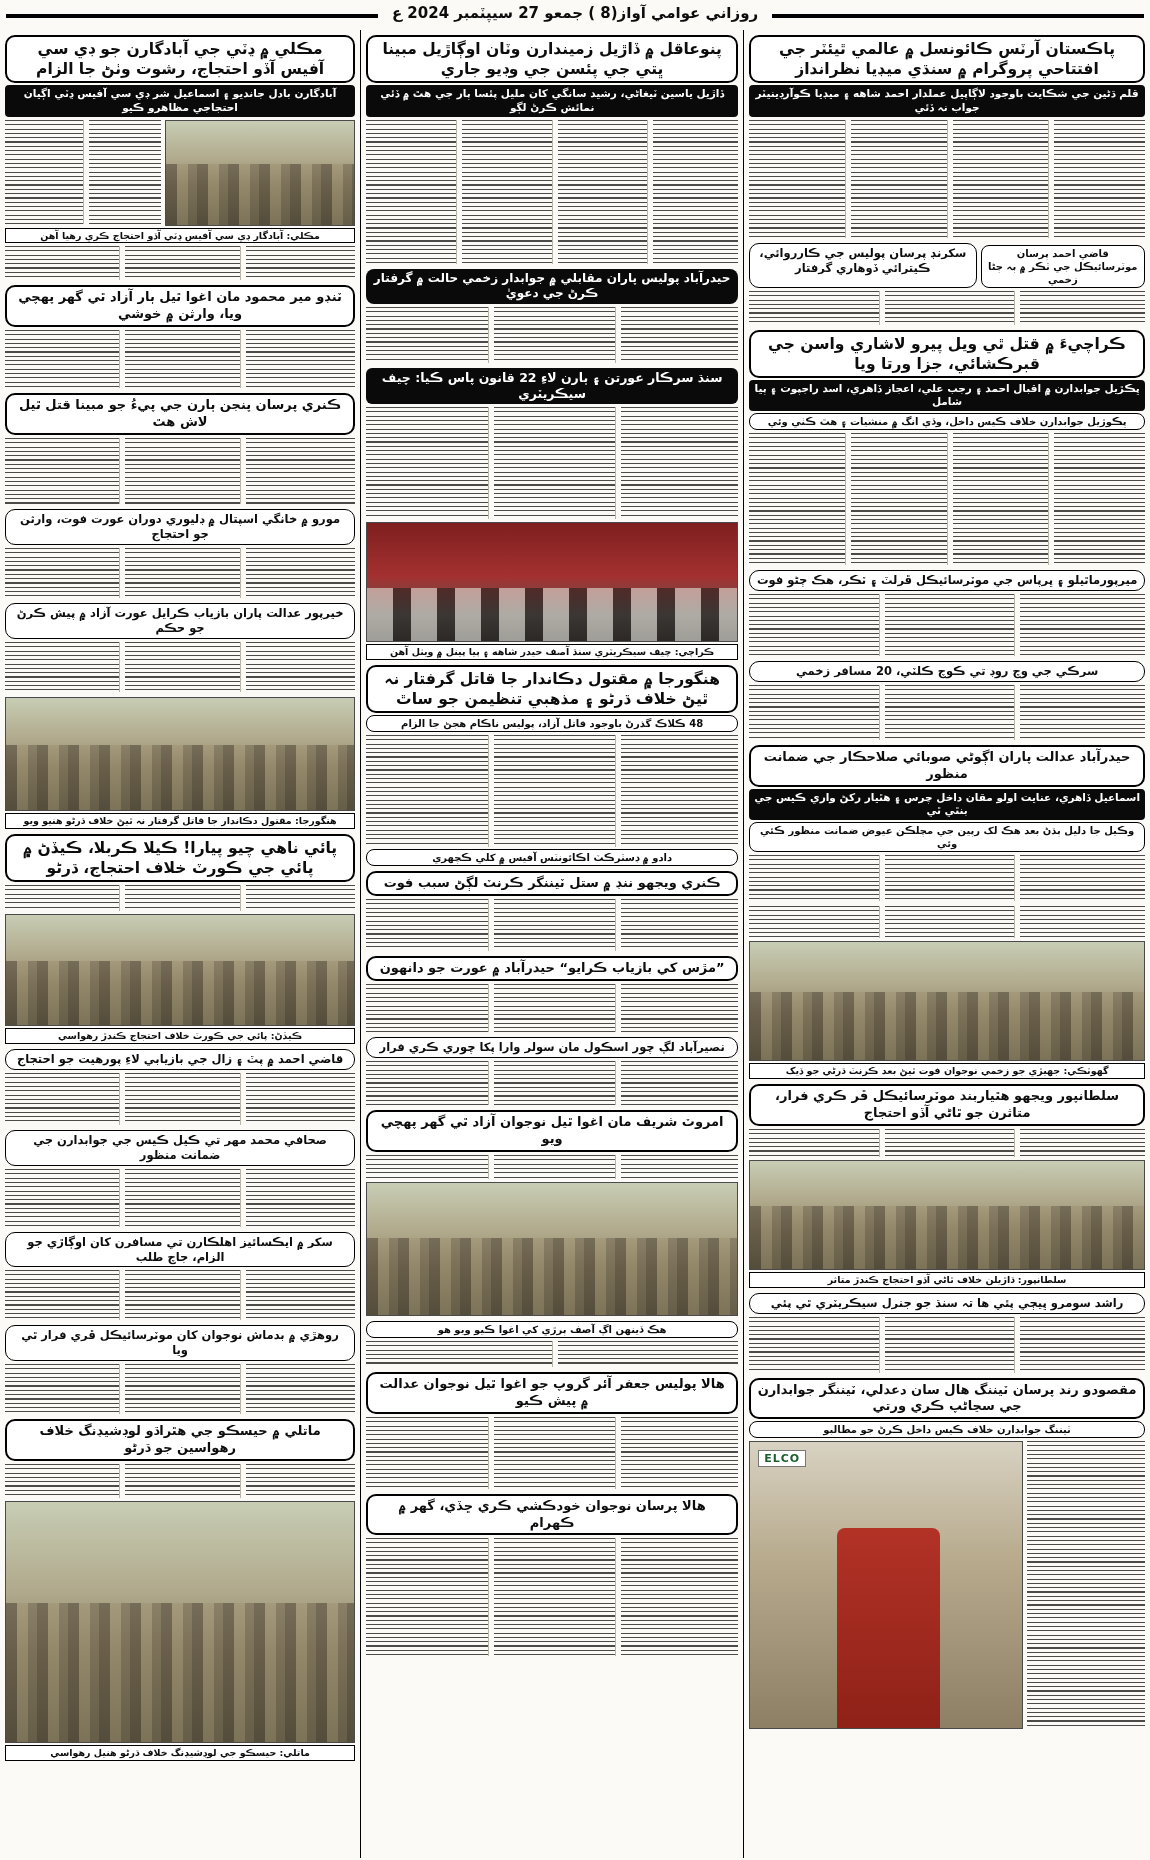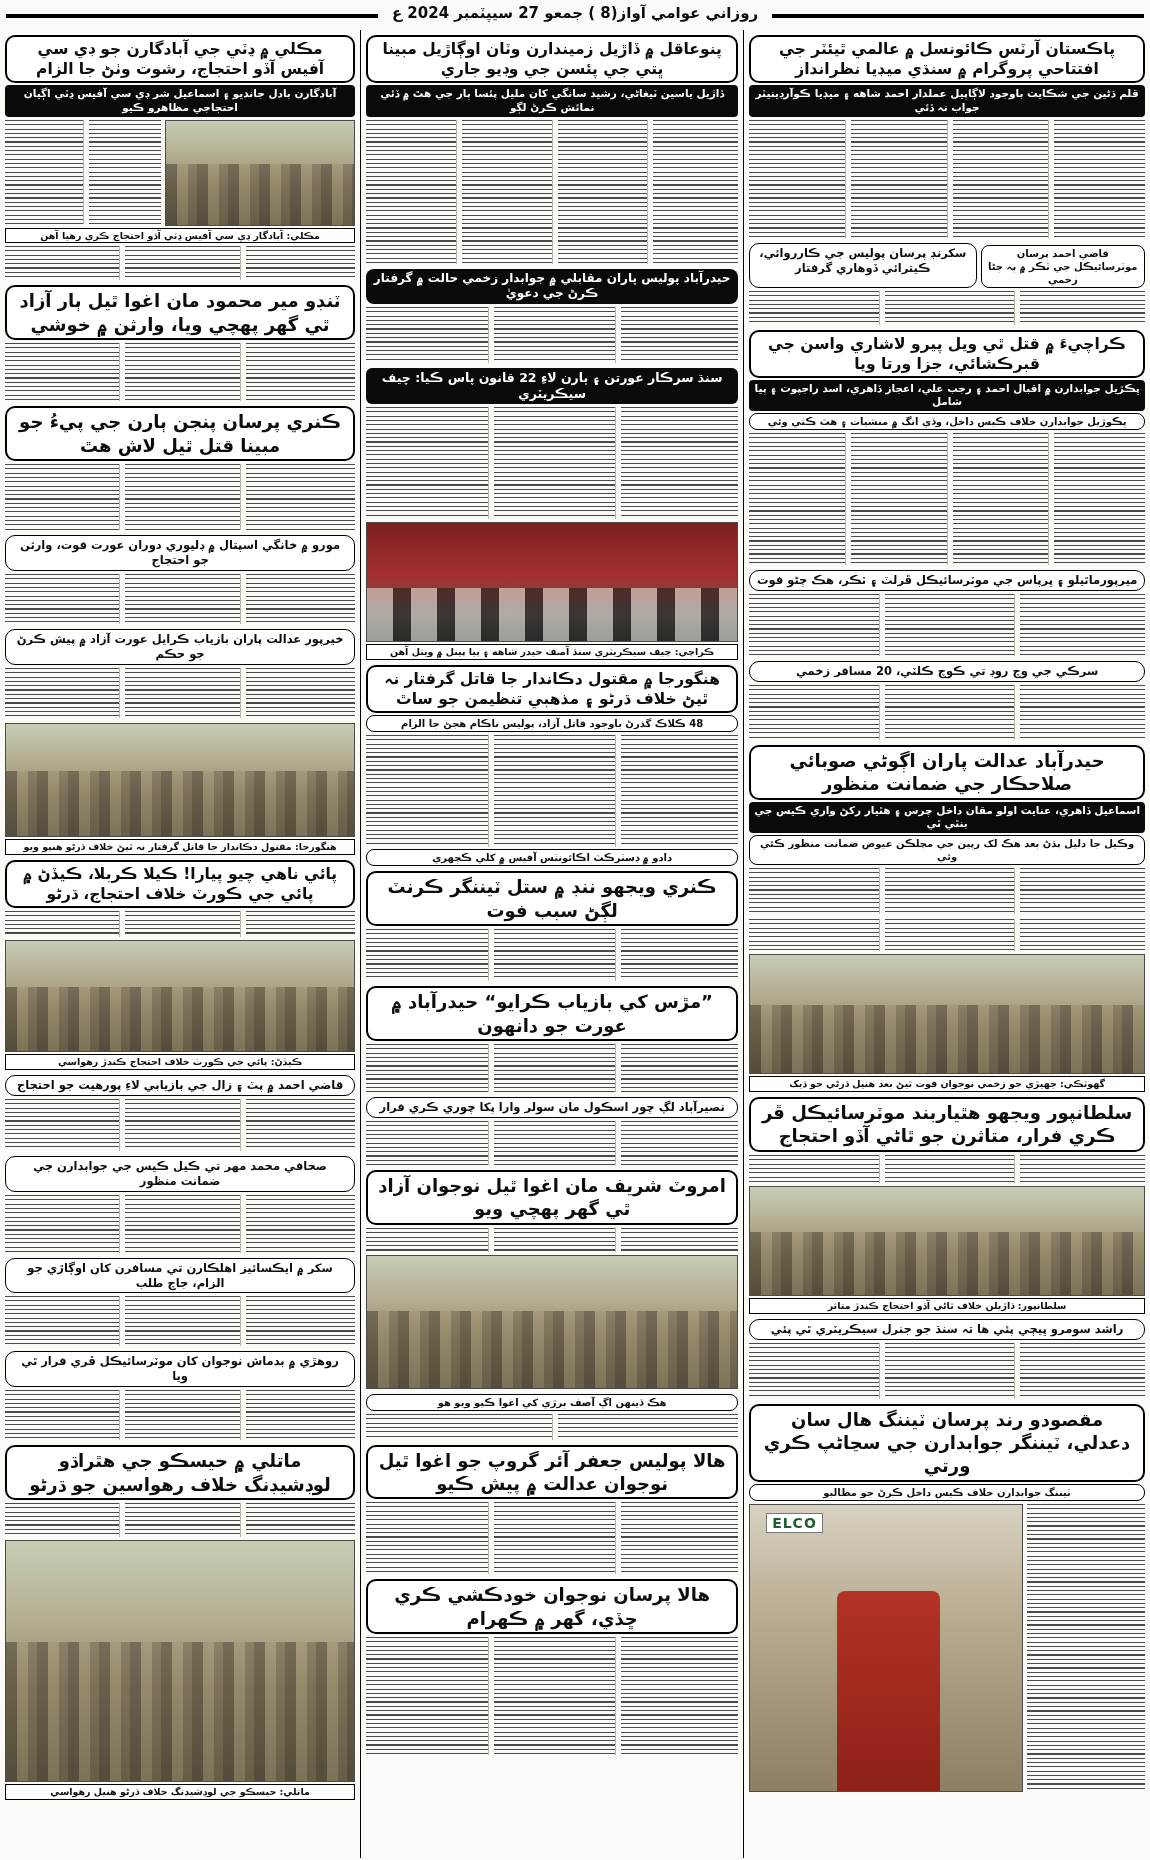--- a/index.html
+++ b/index.html
@@ -21,7 +21,7 @@
   .h-box{border:2px solid #000;border-radius:10px;background:#fff;
     font-weight:bold;text-align:center;padding:2px 6px;line-height:1.3;}
   .h-big{font-size:15.5px;}
-  .h-med{font-size:18px;}
+  .h-med{font-size:13px;}
   .h-sml{font-size:11.5px;border-width:1.5px;}
   .h-bar{background:#0a0a0a;color:#fff;font-size:10.5px;font-weight:bold;
     text-align:center;border-radius:4px;padding:2px 5px;margin-top:2px;line-height:1.3;}

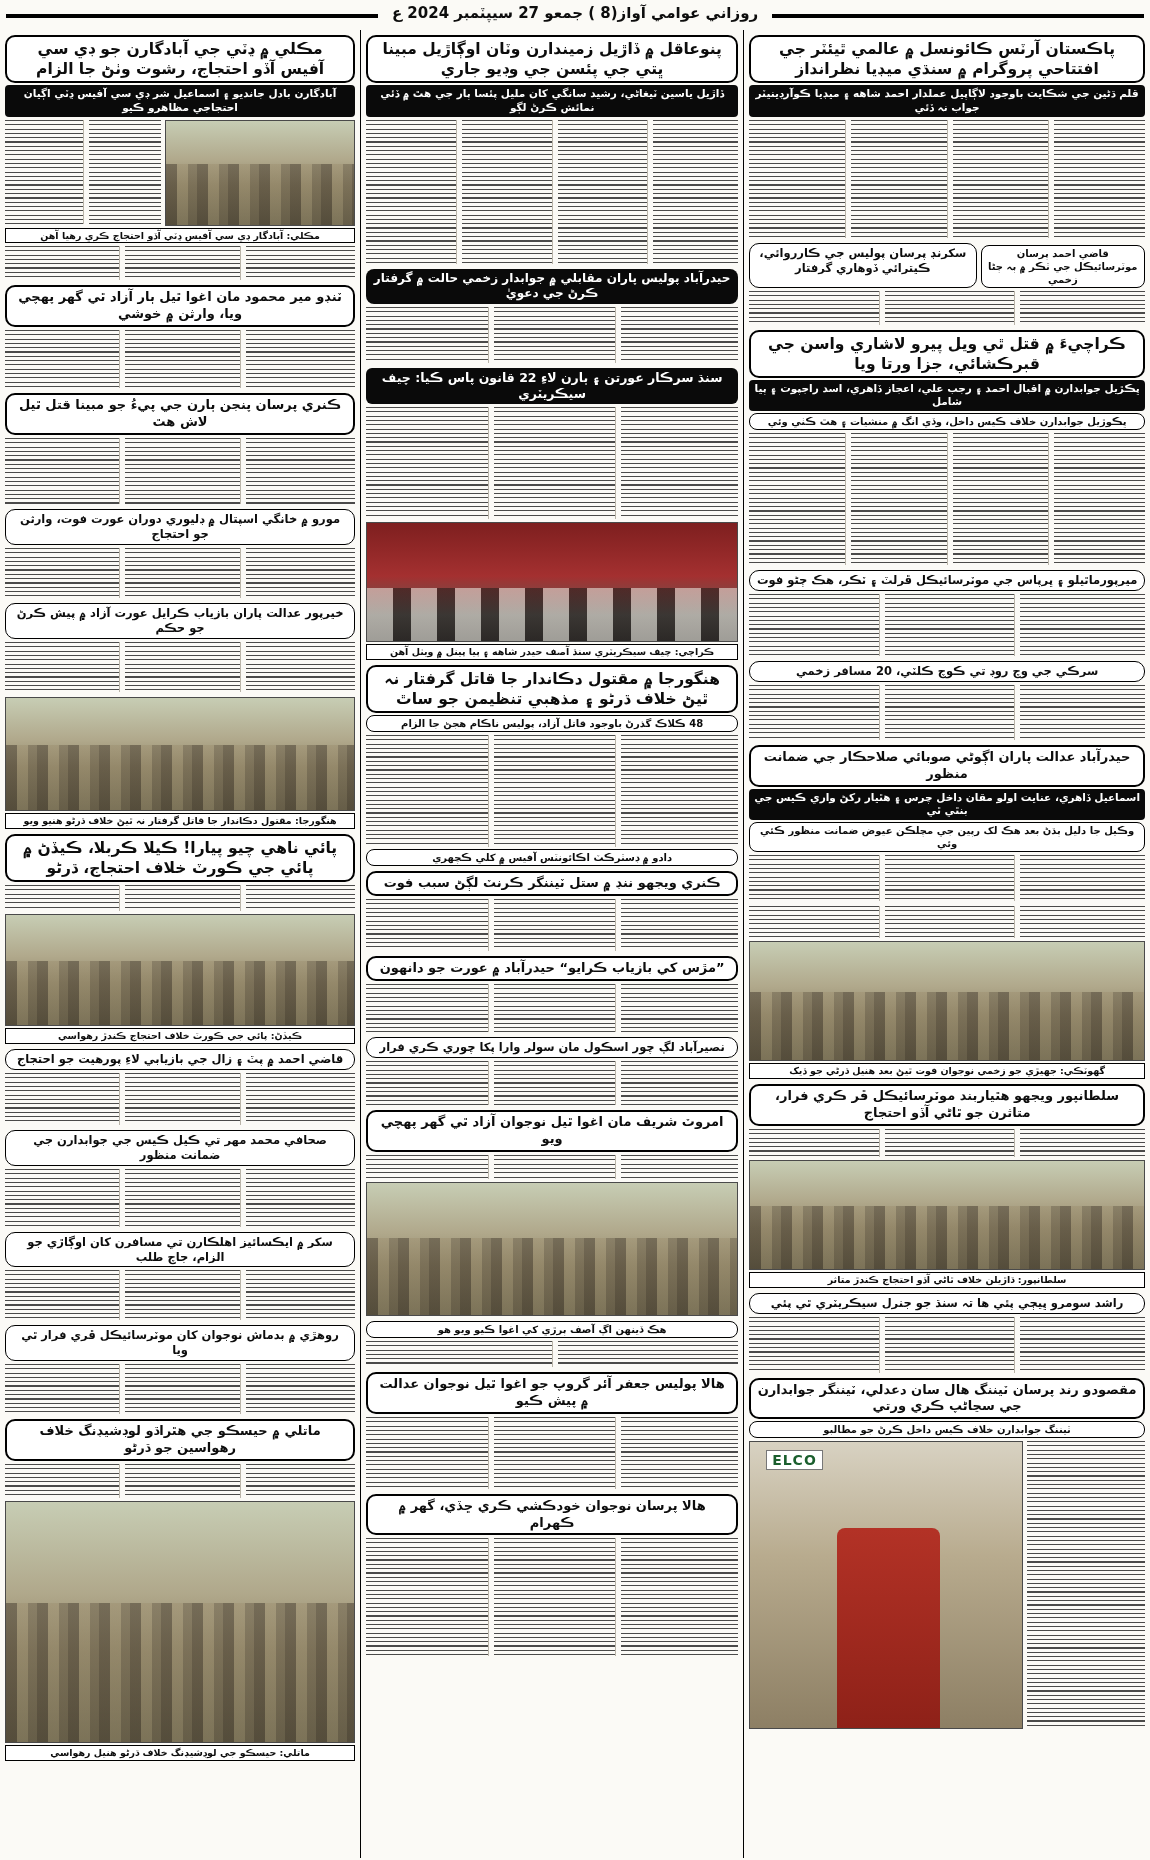--- a/index.html
+++ b/index.html
@@ -134,7 +134,7 @@
           <div class="bcol" style="height:32px"></div>
         </div>
       <div class="photo" style="height:118px"></div>
-      <div class="caption">گهوٽڪي: جهيڙي جو زخمي نوجوان فوت ٿيڻ بعد هنيل ڌرڻي جو ڏيک</div>
+      <div class="caption">گهوٽڪي: جهيڙي جو زخمي نوجوان فوت ٿيڻ بعد ڪرنٽ ڌرڻي جو ڏيک</div>
     </div>
 
     <div class="story">

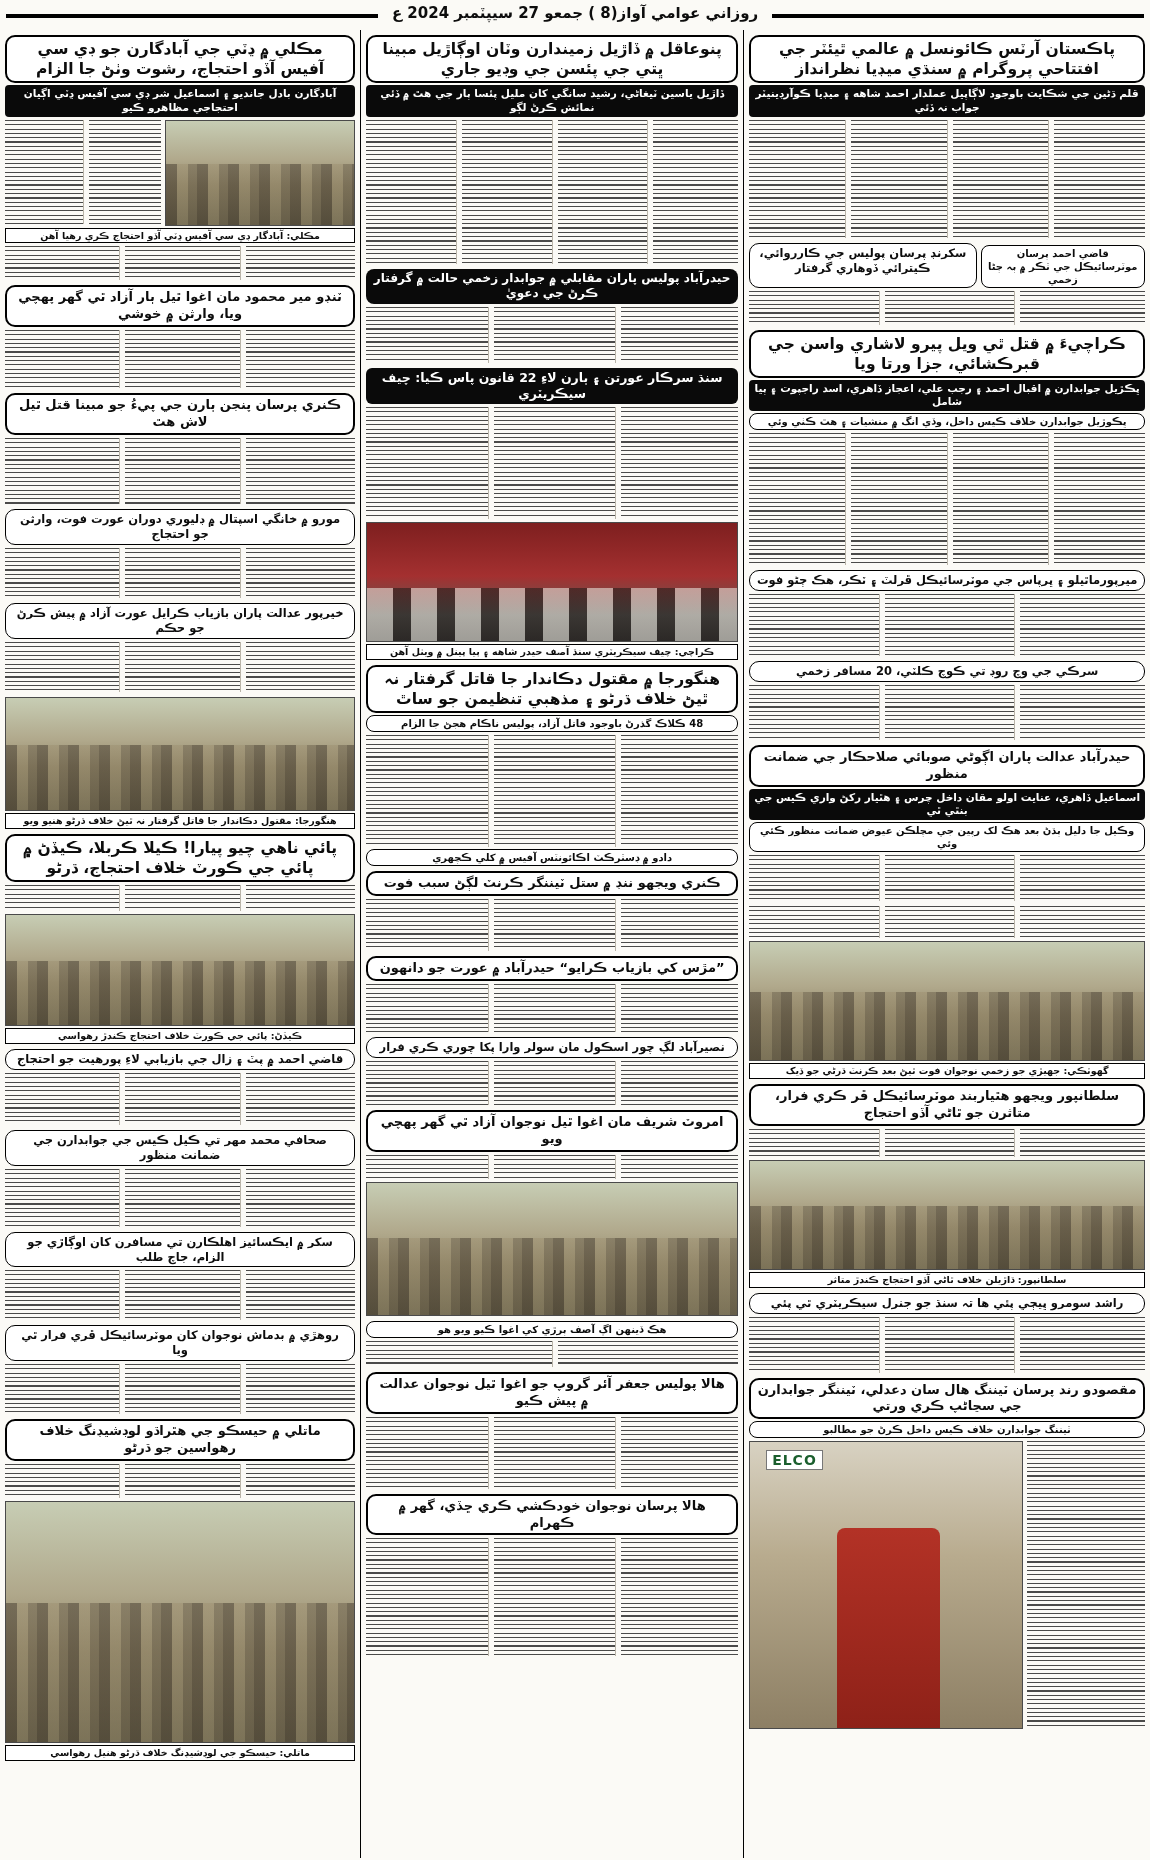--- a/index.html
+++ b/index.html
@@ -43,8 +43,8 @@
   .ph-mic{background:linear-gradient(180deg,#d8d2c2 0%,#b8ab8e 40%,#8d7f64 100%);}
   .ph-mic::after{top:30%;left:32%;right:30%;background:linear-gradient(180deg,#b33226 0%,#8e2118 100%);
     border-radius:8px 8px 0 0;}
-  .ph-label{position:absolute;top:8px;left:16px;background:#fff;border:1px solid #777;
-    color:#1b5f2e;font-size:14px;font-weight:bold;padding:1px 5px;letter-spacing:1px;}
+  .ph-label{position:absolute;top:8px;left:8px;background:#fff;border:1px solid #777;
+    color:#1b5f2e;font-size:11px;font-weight:bold;padding:1px 5px;letter-spacing:1px;}
   .caption{border:1.2px solid #000;background:#fff;font-size:9.5px;font-weight:bold;
     text-align:center;padding:1px 4px;margin-top:2px;line-height:1.25;}
   .row{display:flex;gap:4px;align-items:stretch;}

